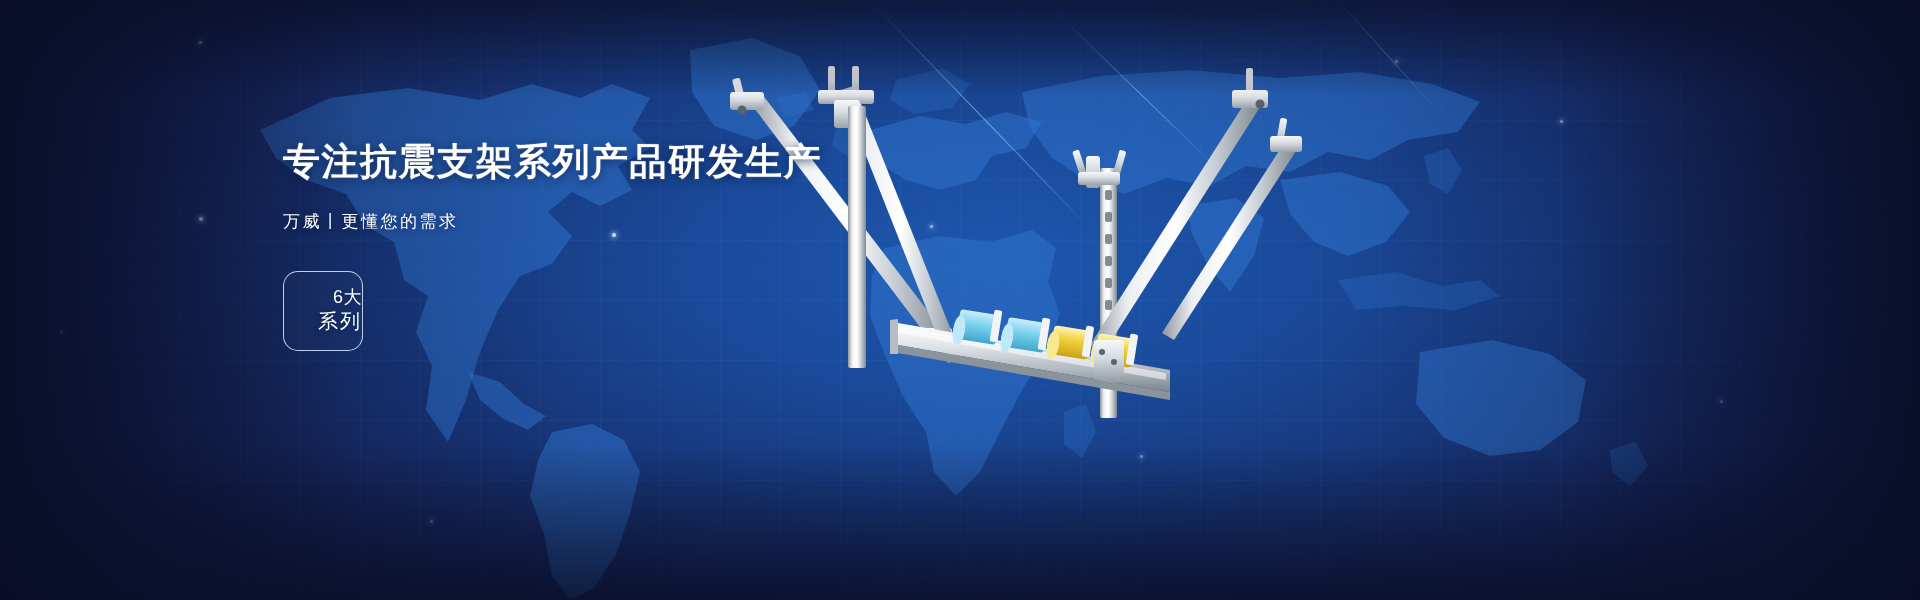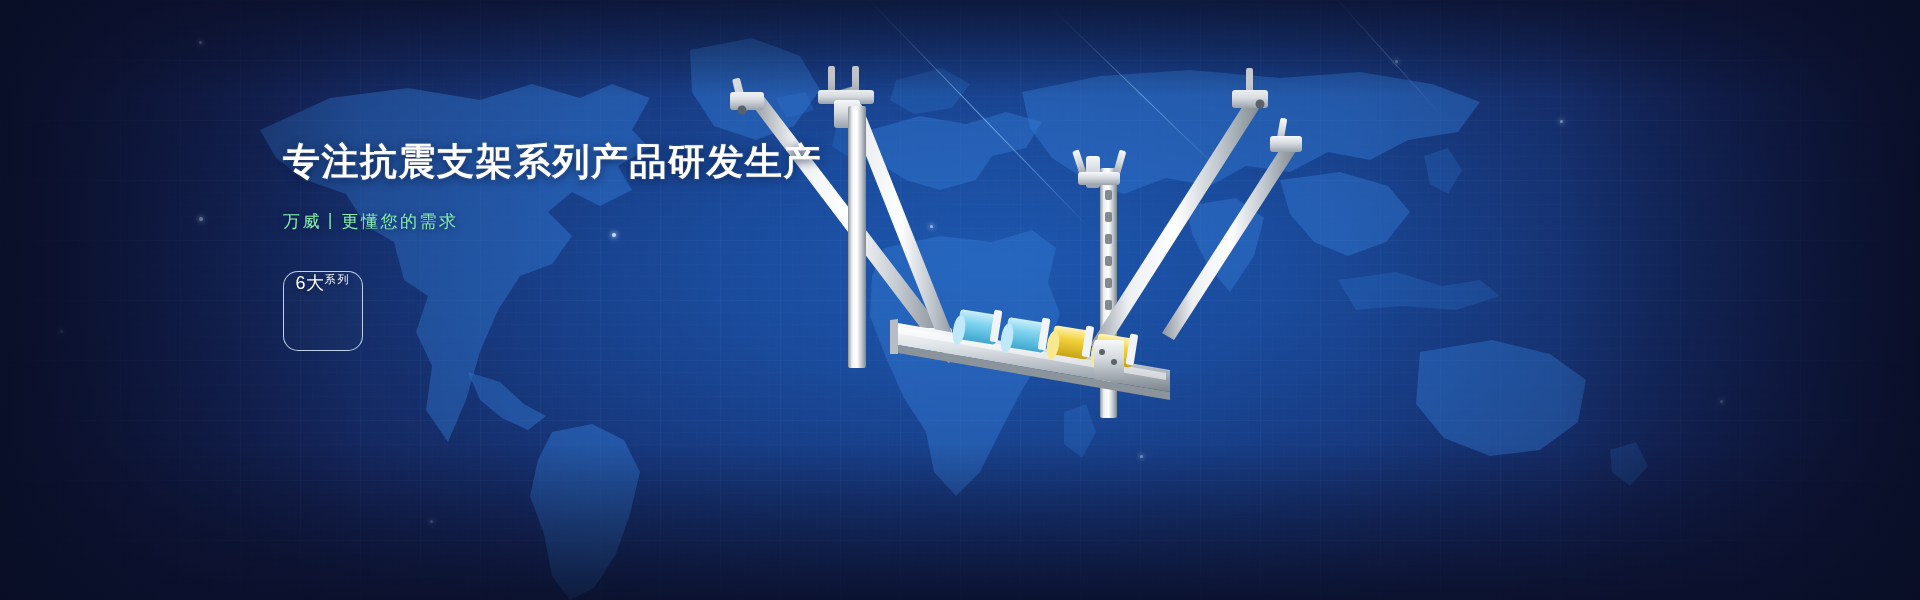--- a/index.html
+++ b/index.html
@@ -52,7 +52,7 @@
     white-space:nowrap;
   }
   .subline{
-    margin:26px 0 0 0;font-size:17px;color:#86efac;letter-spacing:2.5px;font-weight:normal;
+    margin:26px 0 0 0;font-size:17px;color:#ffffff;letter-spacing:2.5px;font-weight:normal;
     text-shadow:0 1px 6px rgba(0,20,60,.7);
   }
   .badges{display:flex;gap:26px;margin-top:38px;}

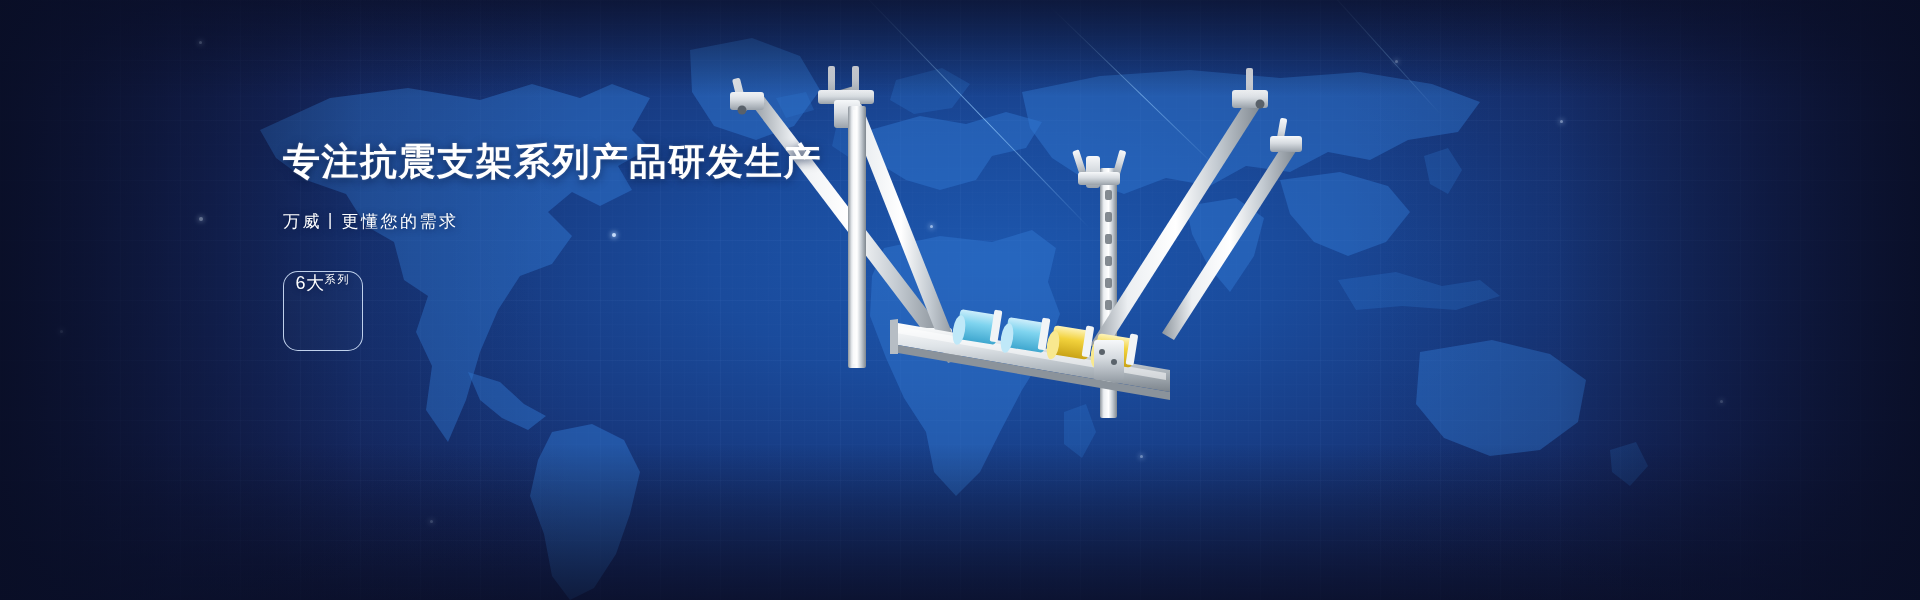--- a/index.html
+++ b/index.html
@@ -58,7 +58,7 @@
   .badges{display:flex;gap:26px;margin-top:38px;}
   .badge{
     width:80px;height:80px;border:1.6px solid rgba(215,232,255,.88);border-radius:15px;
-    display:flex;flex-direction:row;align-items:flex-start;justify-content:center;
+    display:flex;flex-direction:column;align-items:flex-end;justify-content:center;
     color:#ffffff;line-height:1.28;text-align:center;
     background:rgba(255,255,255,.015);
     text-shadow:0 1px 5px rgba(0,20,60,.6);

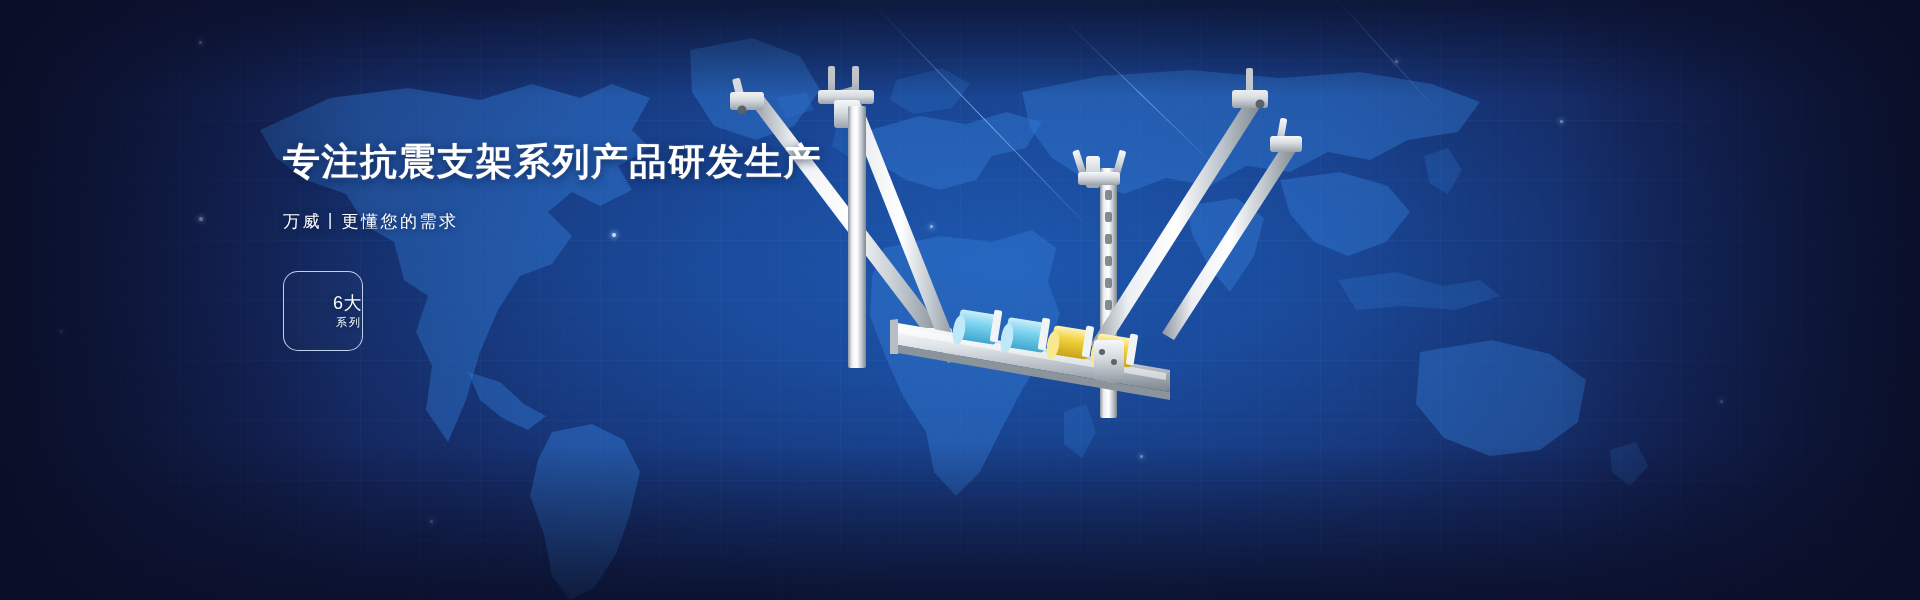--- a/index.html
+++ b/index.html
@@ -64,7 +64,7 @@
     text-shadow:0 1px 5px rgba(0,20,60,.6);
   }
   .badge .l1{font-size:18px;letter-spacing:.5px;}
-  .badge .l2{font-size:11px;letter-spacing:2px;}
+  .badge .l2{font-size:20px;letter-spacing:2px;}
   
   .product{position:absolute;left:700px;top:40px;width:660px;height:380px;}
   .product svg{width:100%;height:100%;overflow:visible;}

